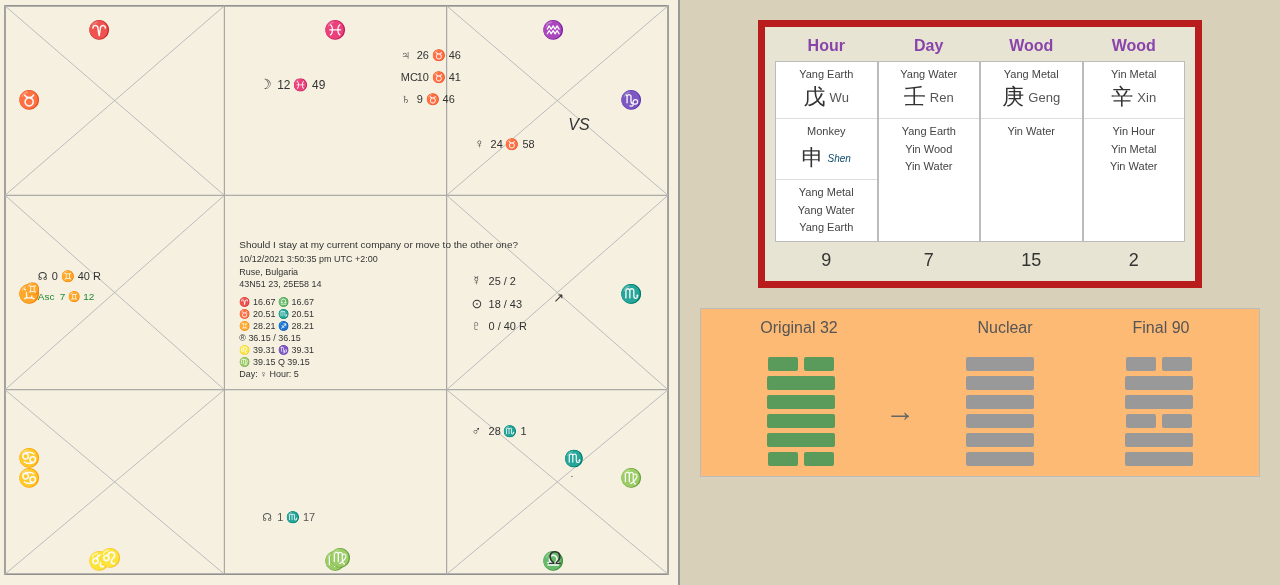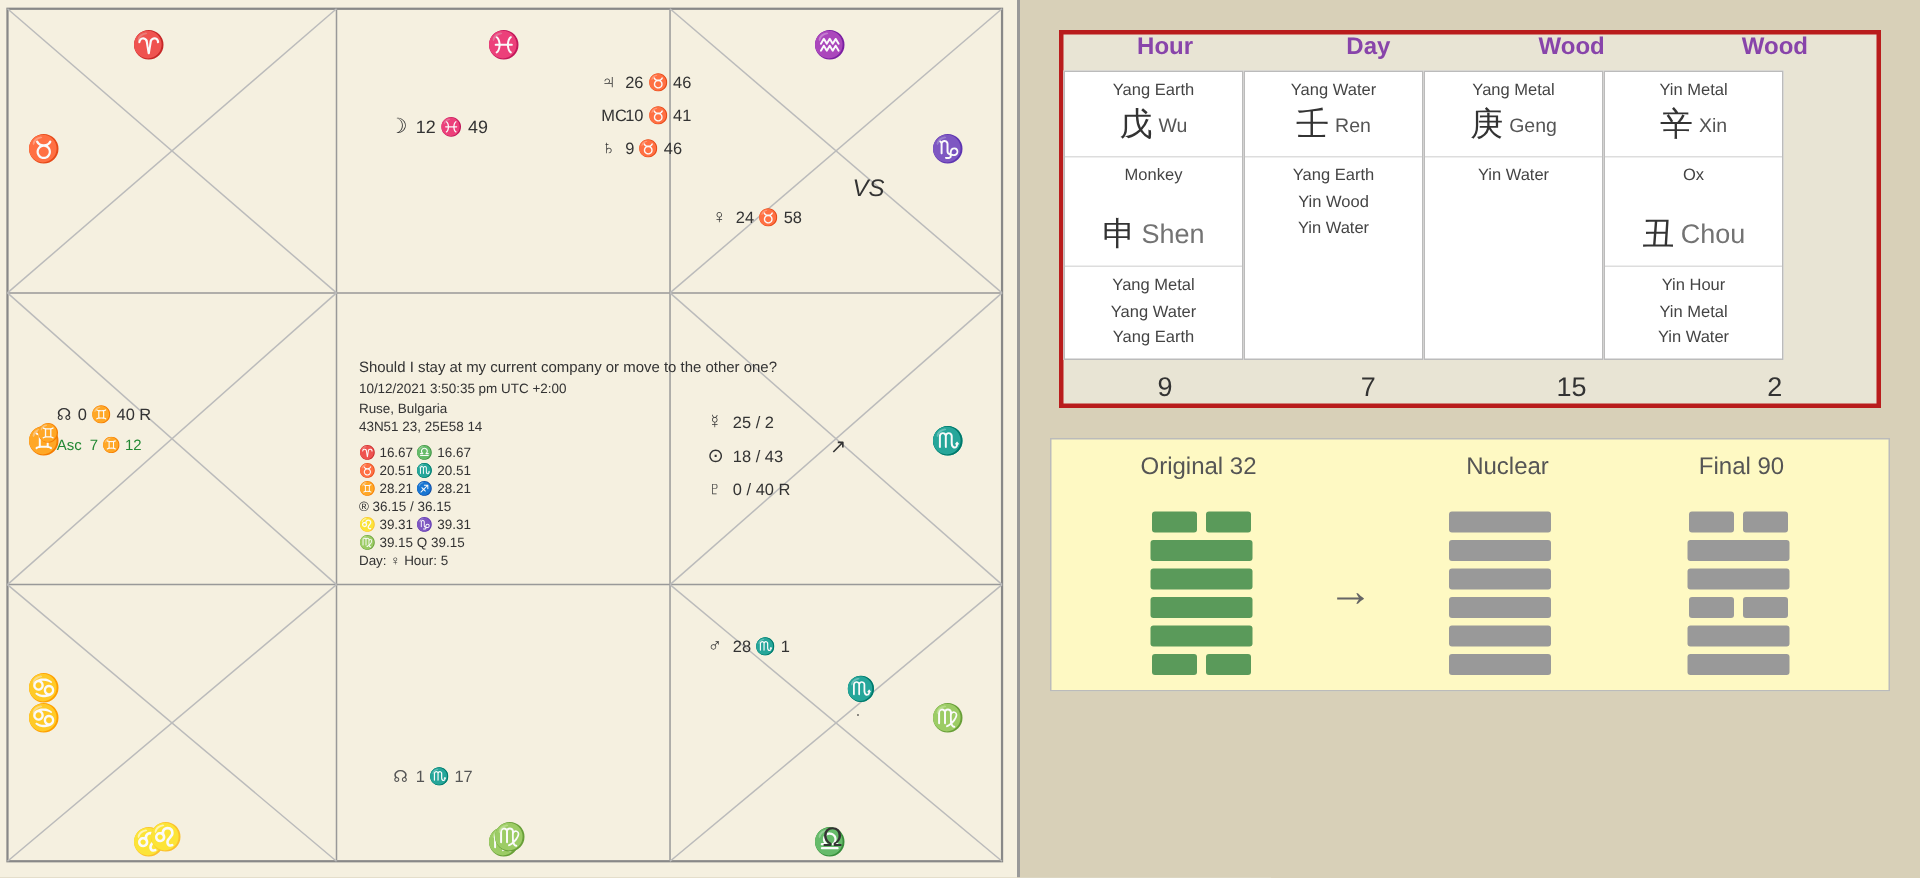--- a/index.html
+++ b/index.html
@@ -41,9 +41,9 @@
     
     #bazi-table-container {
       background: #e8e4d4;
-      border: 3px solid #b91c1c;
-      padding: 0;
-      width: 548px;
+      border: 7px solid #b91c1c;
+      padding: 10px;
+      width: 444px;
     }
 
     .bazi-header-row {

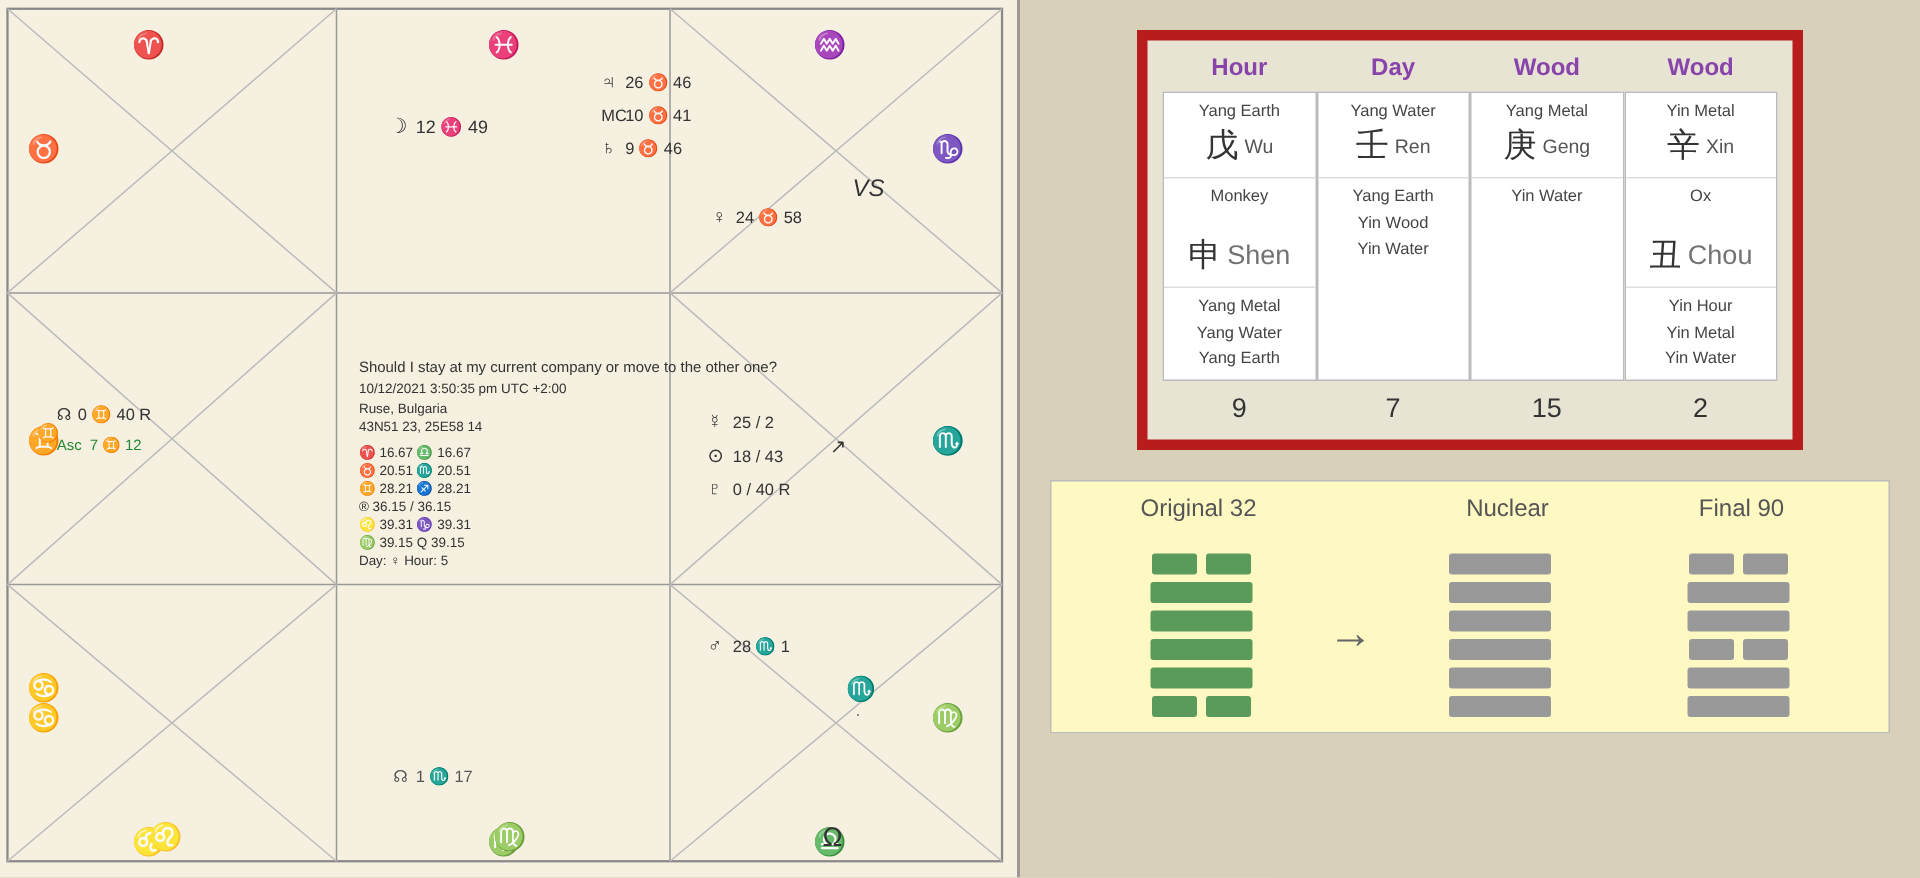--- a/index.html
+++ b/index.html
@@ -105,7 +105,7 @@
     .bazi-branch-label {
       font-size: 11px;
       color: #444;
-      margin-bottom: 18px;
+      margin-bottom: 6px;
     }
 
     .bazi-branch-chars {

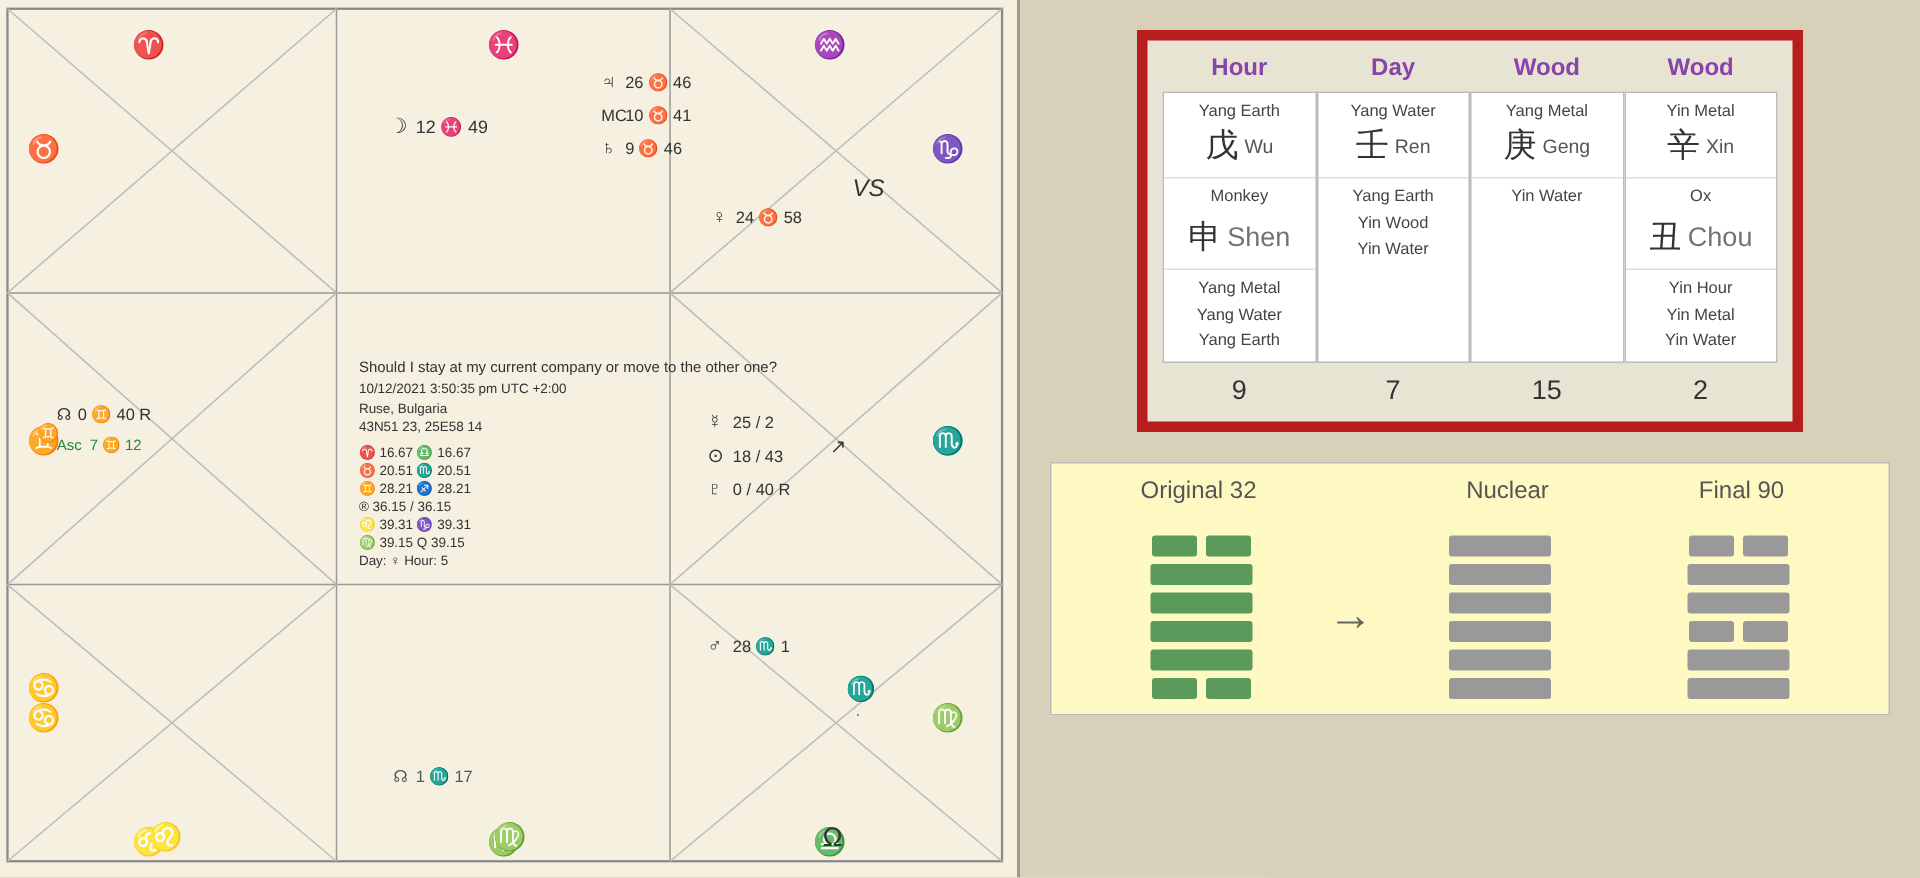--- a/index.html
+++ b/index.html
@@ -409,13 +409,6 @@
             <span class="bazi-stem-pinyin">Xin</span>
           </div>
         </div>
-        <div class="bazi-branch-section">
-          <div class="bazi-branch-label">Ox</div>
-          <div class="bazi-branch-chars">
-            <span>丑</span>
-            <span class="bazi-branch-pinyin">Chou</span>
-          </div>
-        </div>
         <div class="bazi-hidden-stems">
           <div>Yin Hour</div>
           <div>Yin Metal</div>

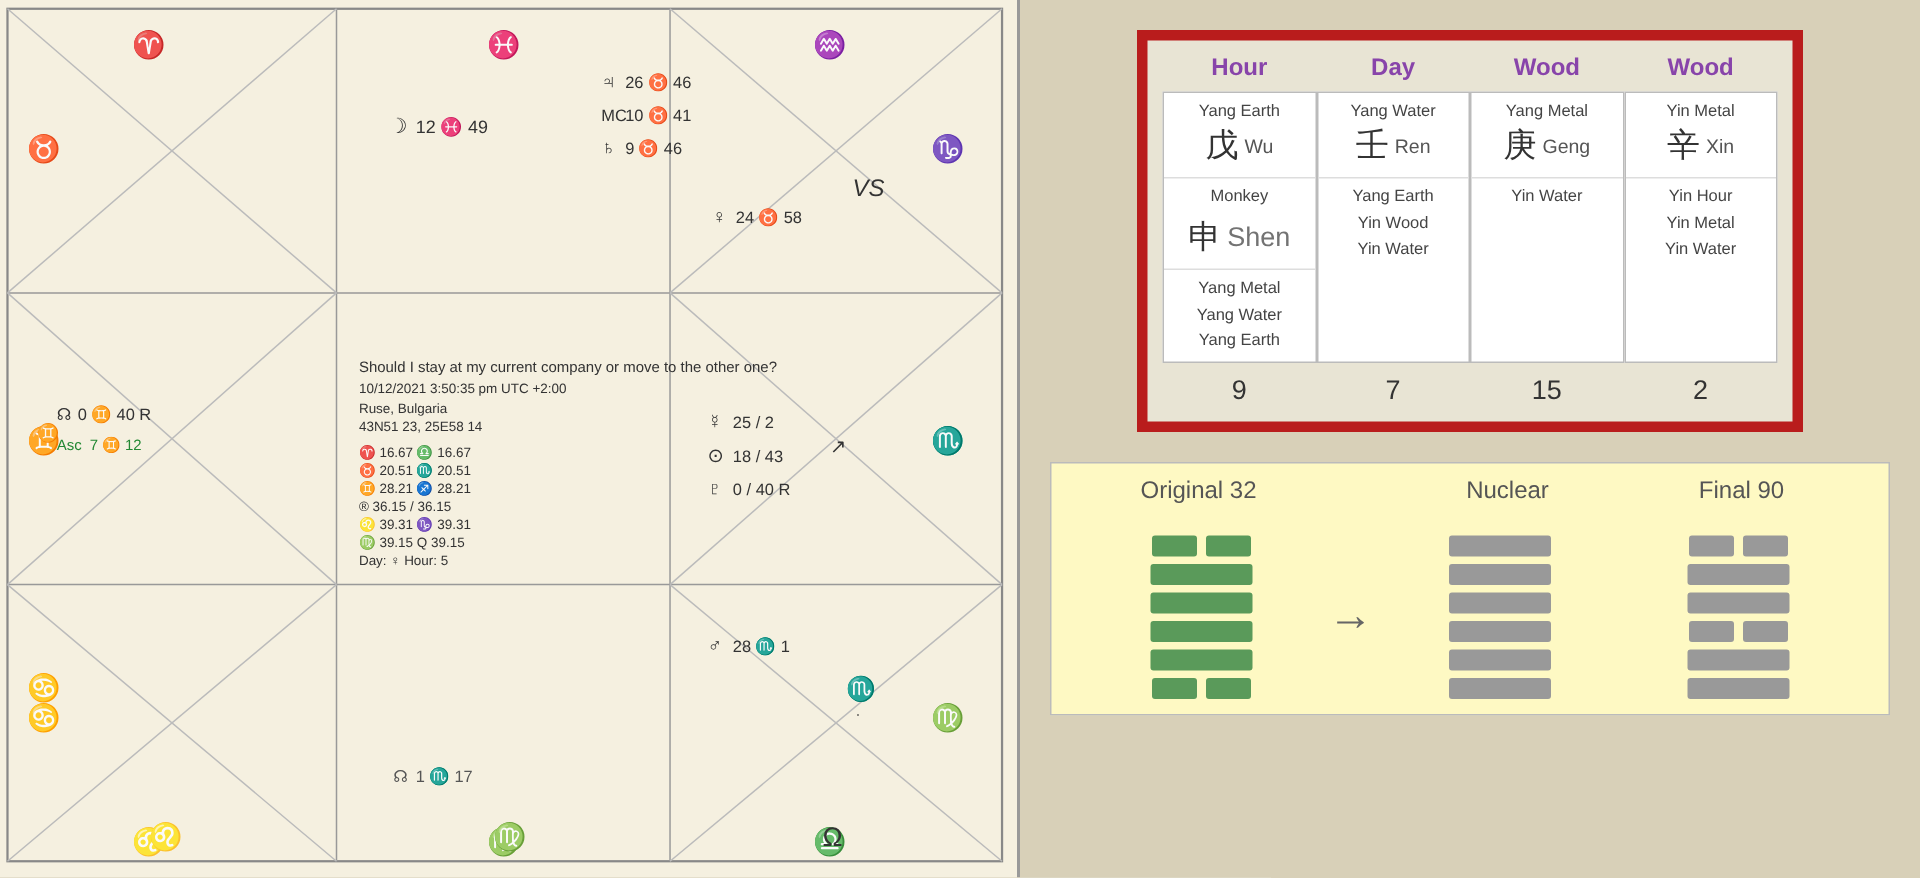--- a/index.html
+++ b/index.html
@@ -118,8 +118,9 @@
     }
 
     .bazi-branch-pinyin {
-      font-size: 18px;
-      color: #737373;
+      font-size: 10px;
+      color: #0c4a6e;
+      font-style: italic;
     }
 
     .bazi-hidden-stems {

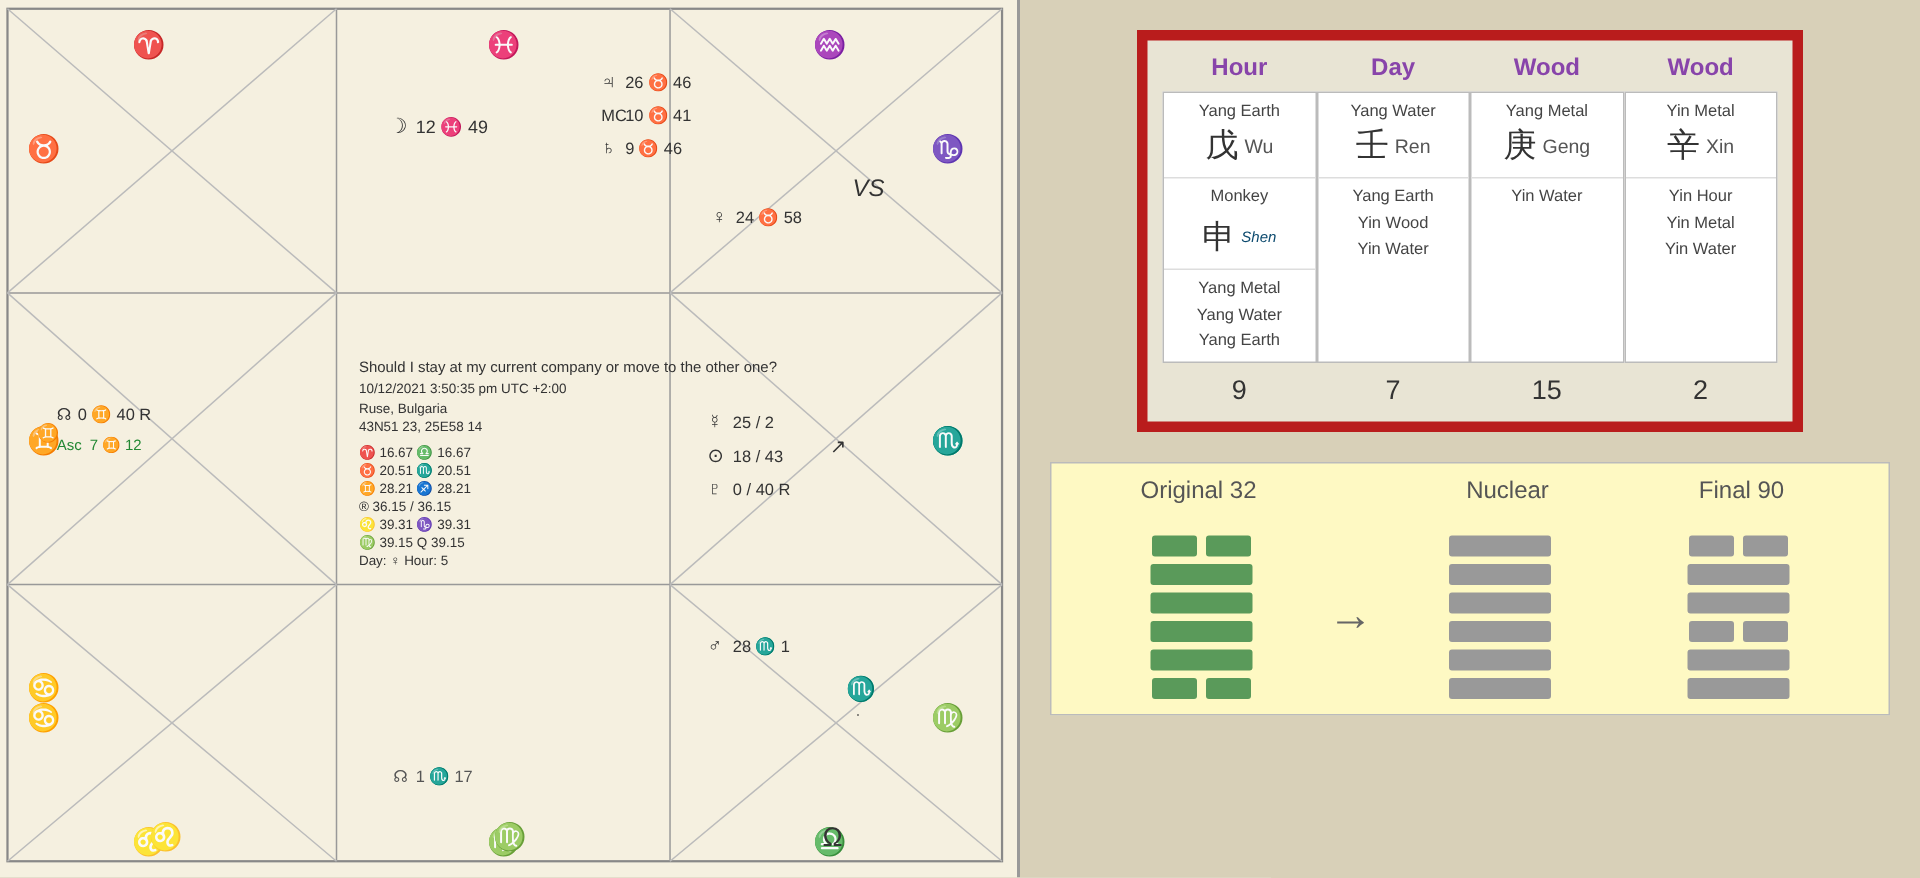--- a/index.html
+++ b/index.html
@@ -151,7 +151,7 @@
     #hexagram-section {
       width: 560px;
       margin-top: 20px;
-      background: #fef9c3;
+      background: #fdba74;
       border: 1px solid #bbb;
       padding: 10px 20px;
     }

